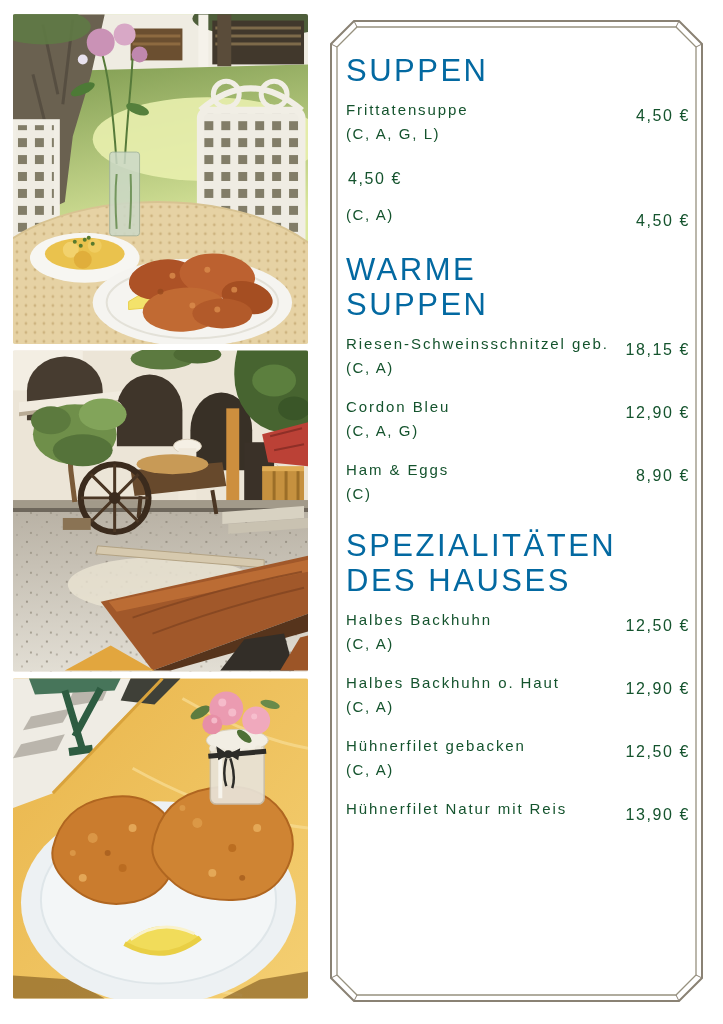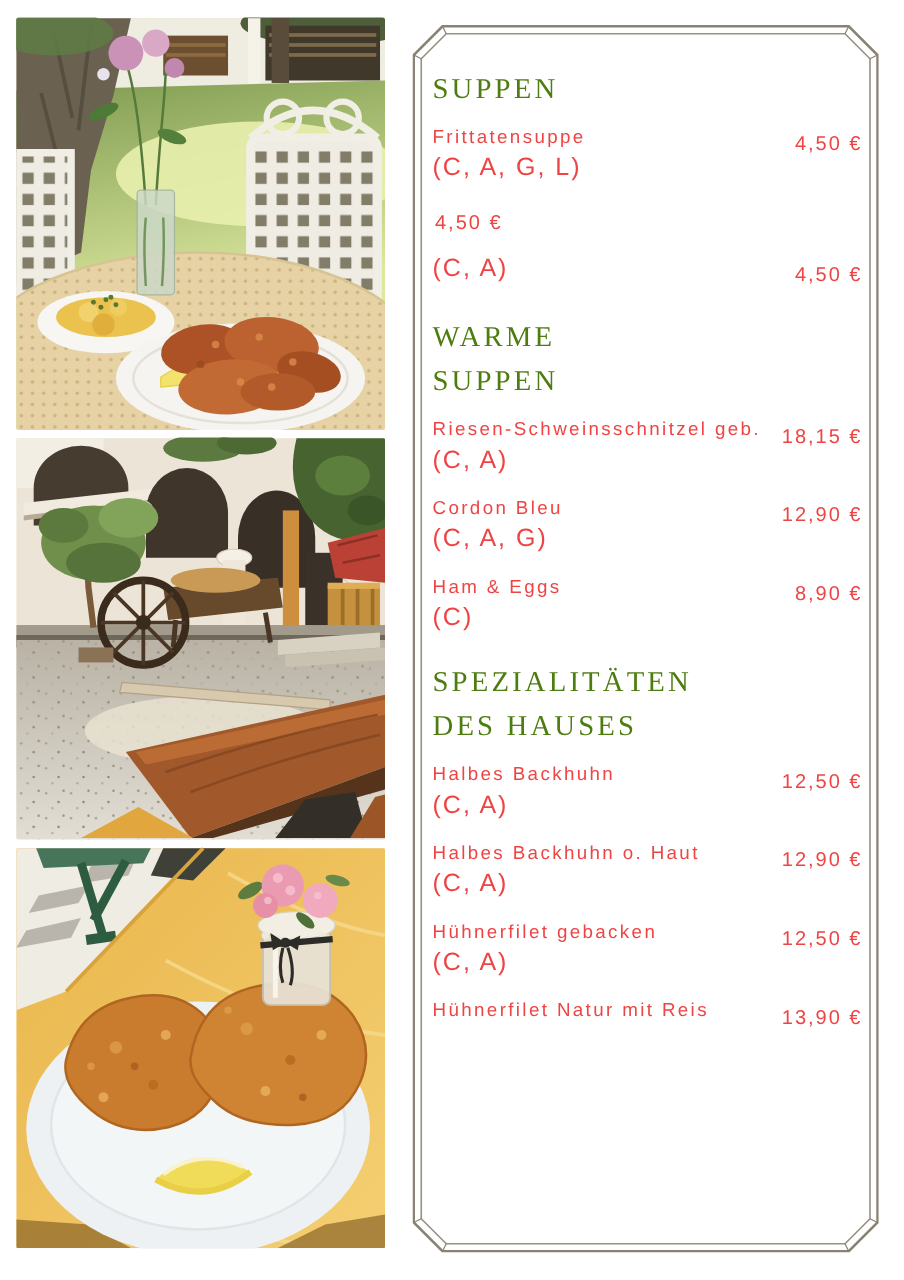--- a/index.html
+++ b/index.html
@@ -18,9 +18,9 @@
 
   .section-title{
     margin:22px 0 10px 0;
-    font-family:Liberation Serif, serif;font-weight:400;
-    font-size:23px;line-height:35px;letter-spacing:2.5px;
-    color:#4d7c0f;white-space:pre-line;
+    font-family:Liberation Sans, sans-serif;font-weight:400;
+    font-size:31px;line-height:35px;letter-spacing:2.5px;
+    color:#0369a1;white-space:pre-line;
   }
   .menu-section:first-child .section-title{margin-top:0;}
 

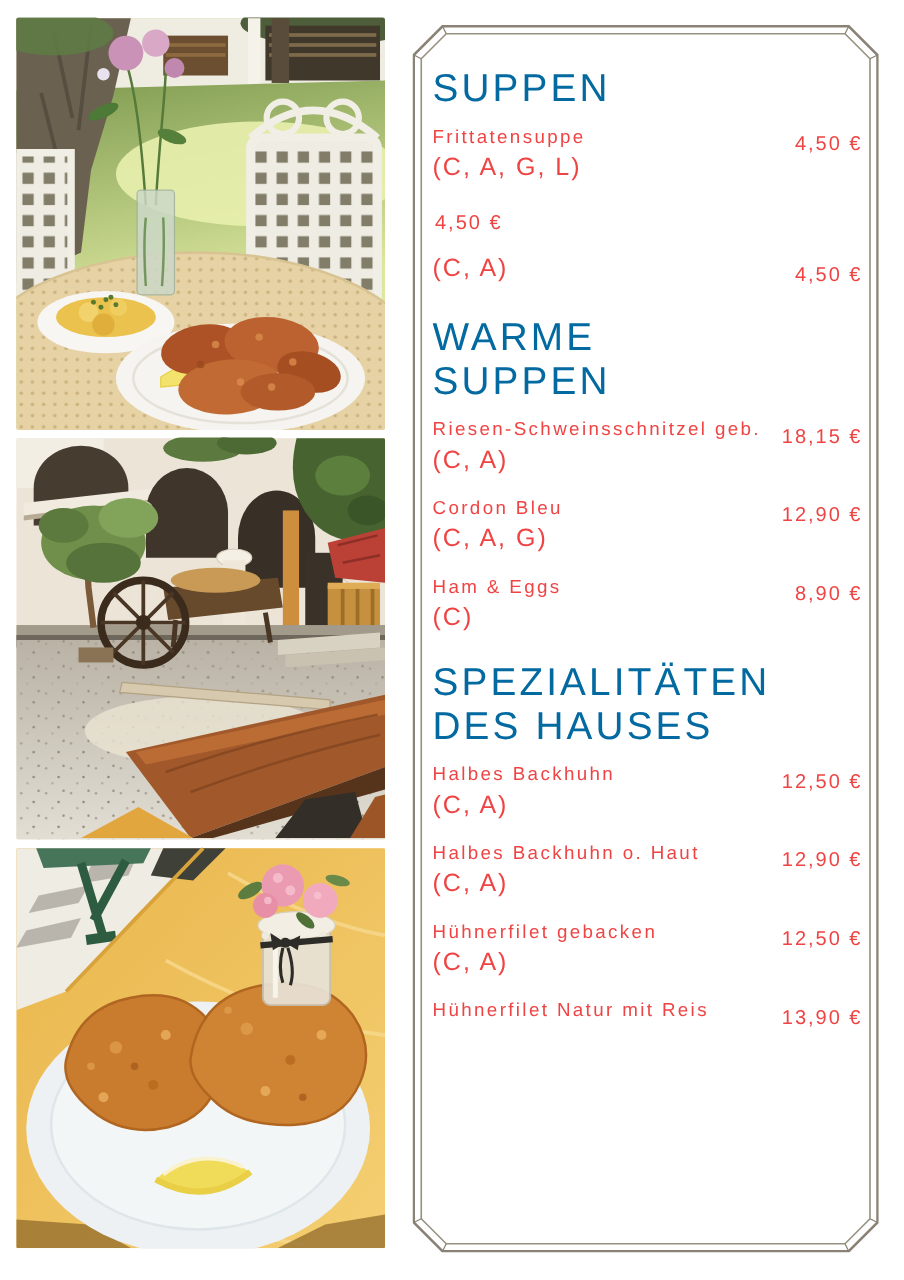--- a/index.html
+++ b/index.html
@@ -25,7 +25,7 @@
   .menu-section:first-child .section-title{margin-top:0;}
 
   .item{display:flex;justify-content:space-between;align-items:flex-start;
-        margin-bottom:15px;color:#ef4444;}
+        margin-bottom:15px;color:#14532d;}
   .item-text{flex:1 1 auto;min-width:0;}
   .item-name{font-size:15px;line-height:24px;letter-spacing:1.9px;}
   .item.overflow-name .item-name{white-space:nowrap;overflow:visible;}

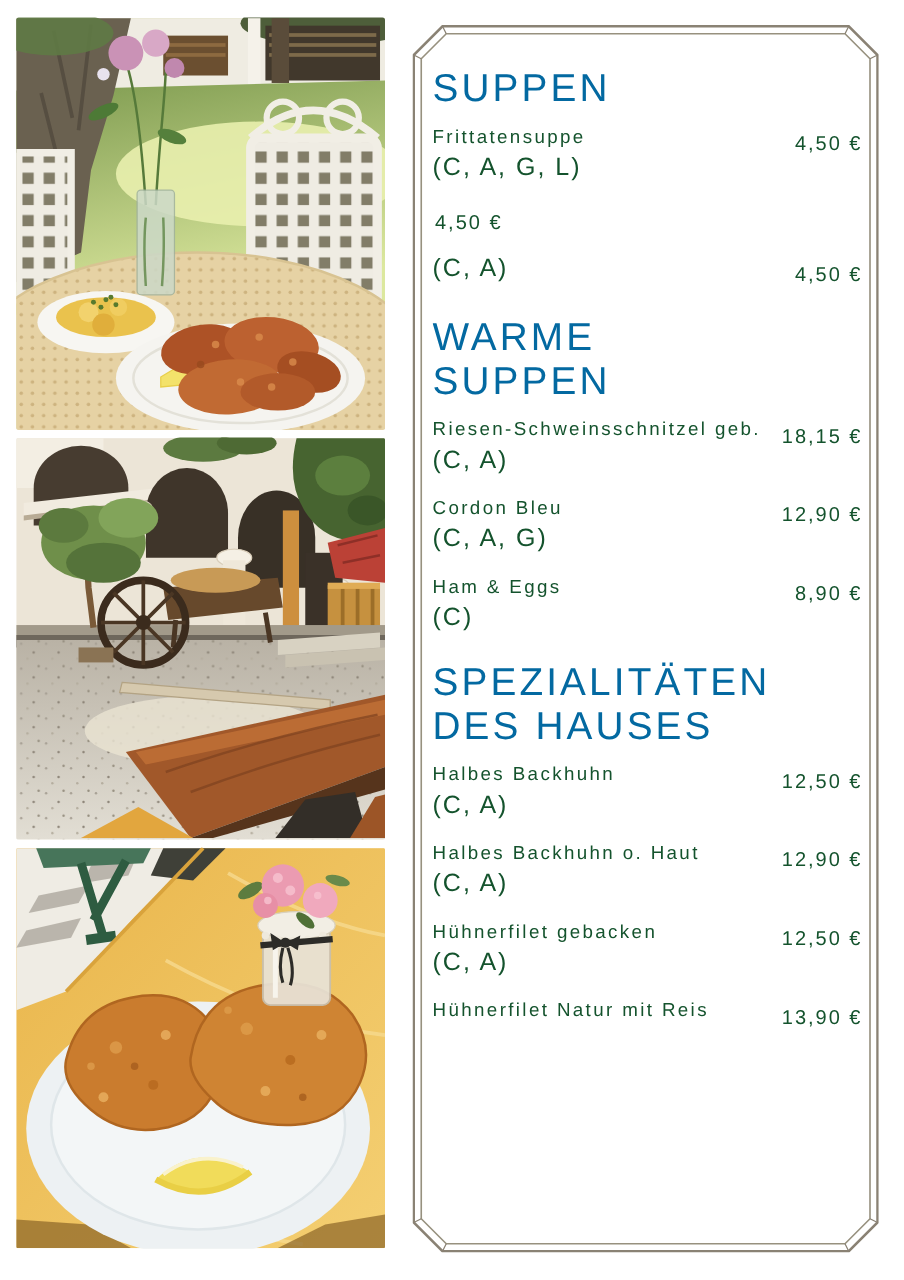--- a/index.html
+++ b/index.html
@@ -29,7 +29,7 @@
   .item-text{flex:1 1 auto;min-width:0;}
   .item-name{font-size:15px;line-height:24px;letter-spacing:1.9px;}
   .item.overflow-name .item-name{white-space:nowrap;overflow:visible;}
-  .item-allergens{font-size:20px;line-height:24px;letter-spacing:1.6px;}
+  .item-allergens{font-size:15px;line-height:24px;letter-spacing:1.6px;}
   .item-allergens:empty{display:none;}
   .item-price{flex:0 0 auto;margin-left:2px;padding-top:9px;
               font-size:16px;letter-spacing:1.6px;white-space:nowrap;}

